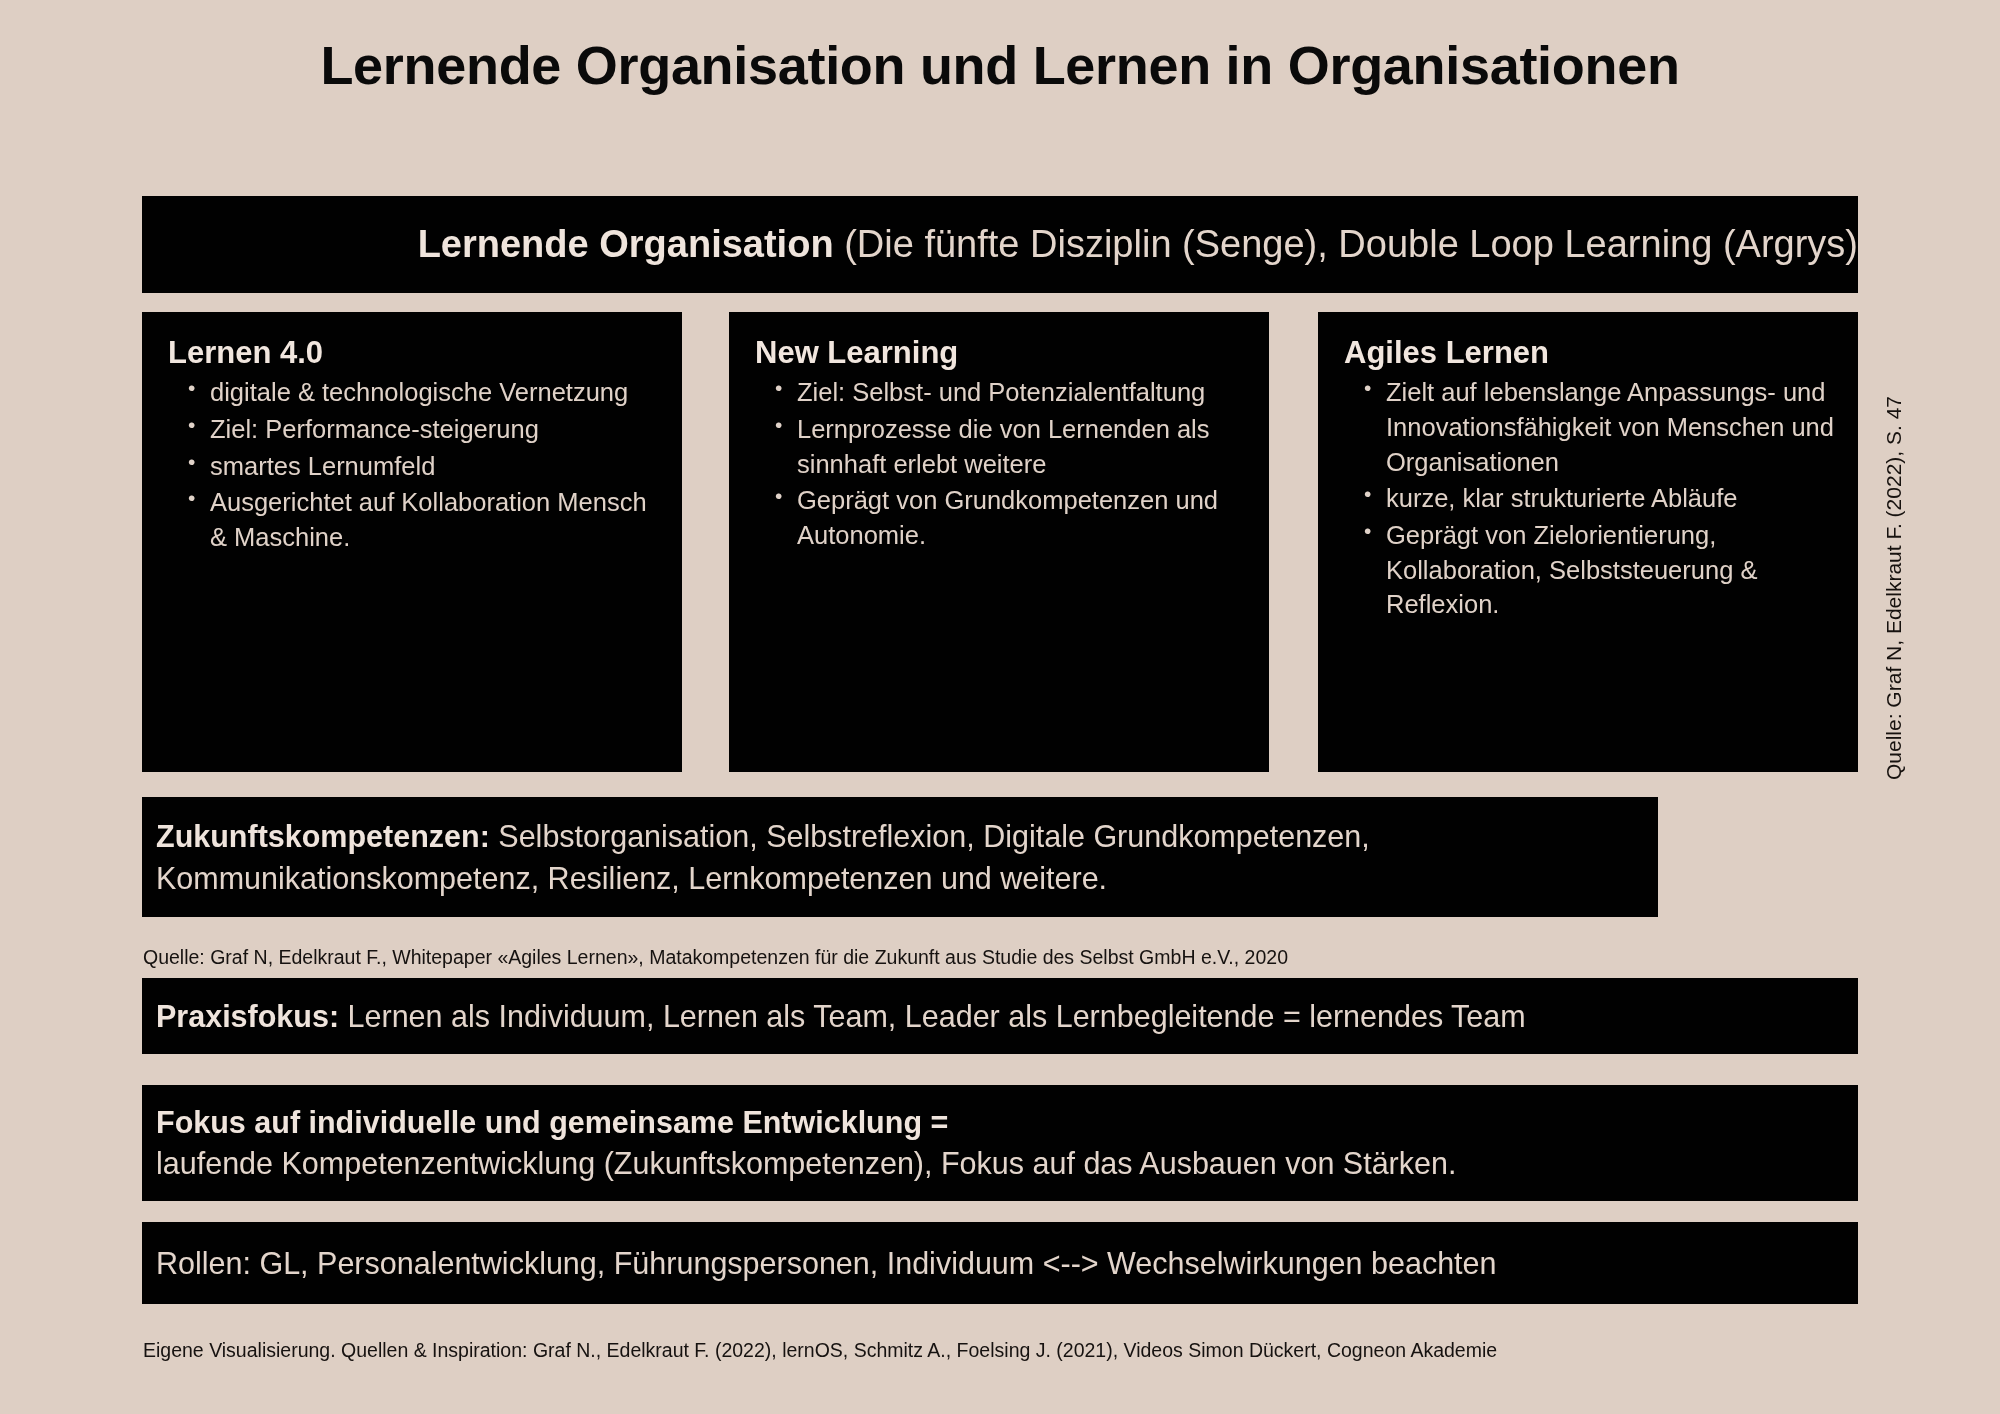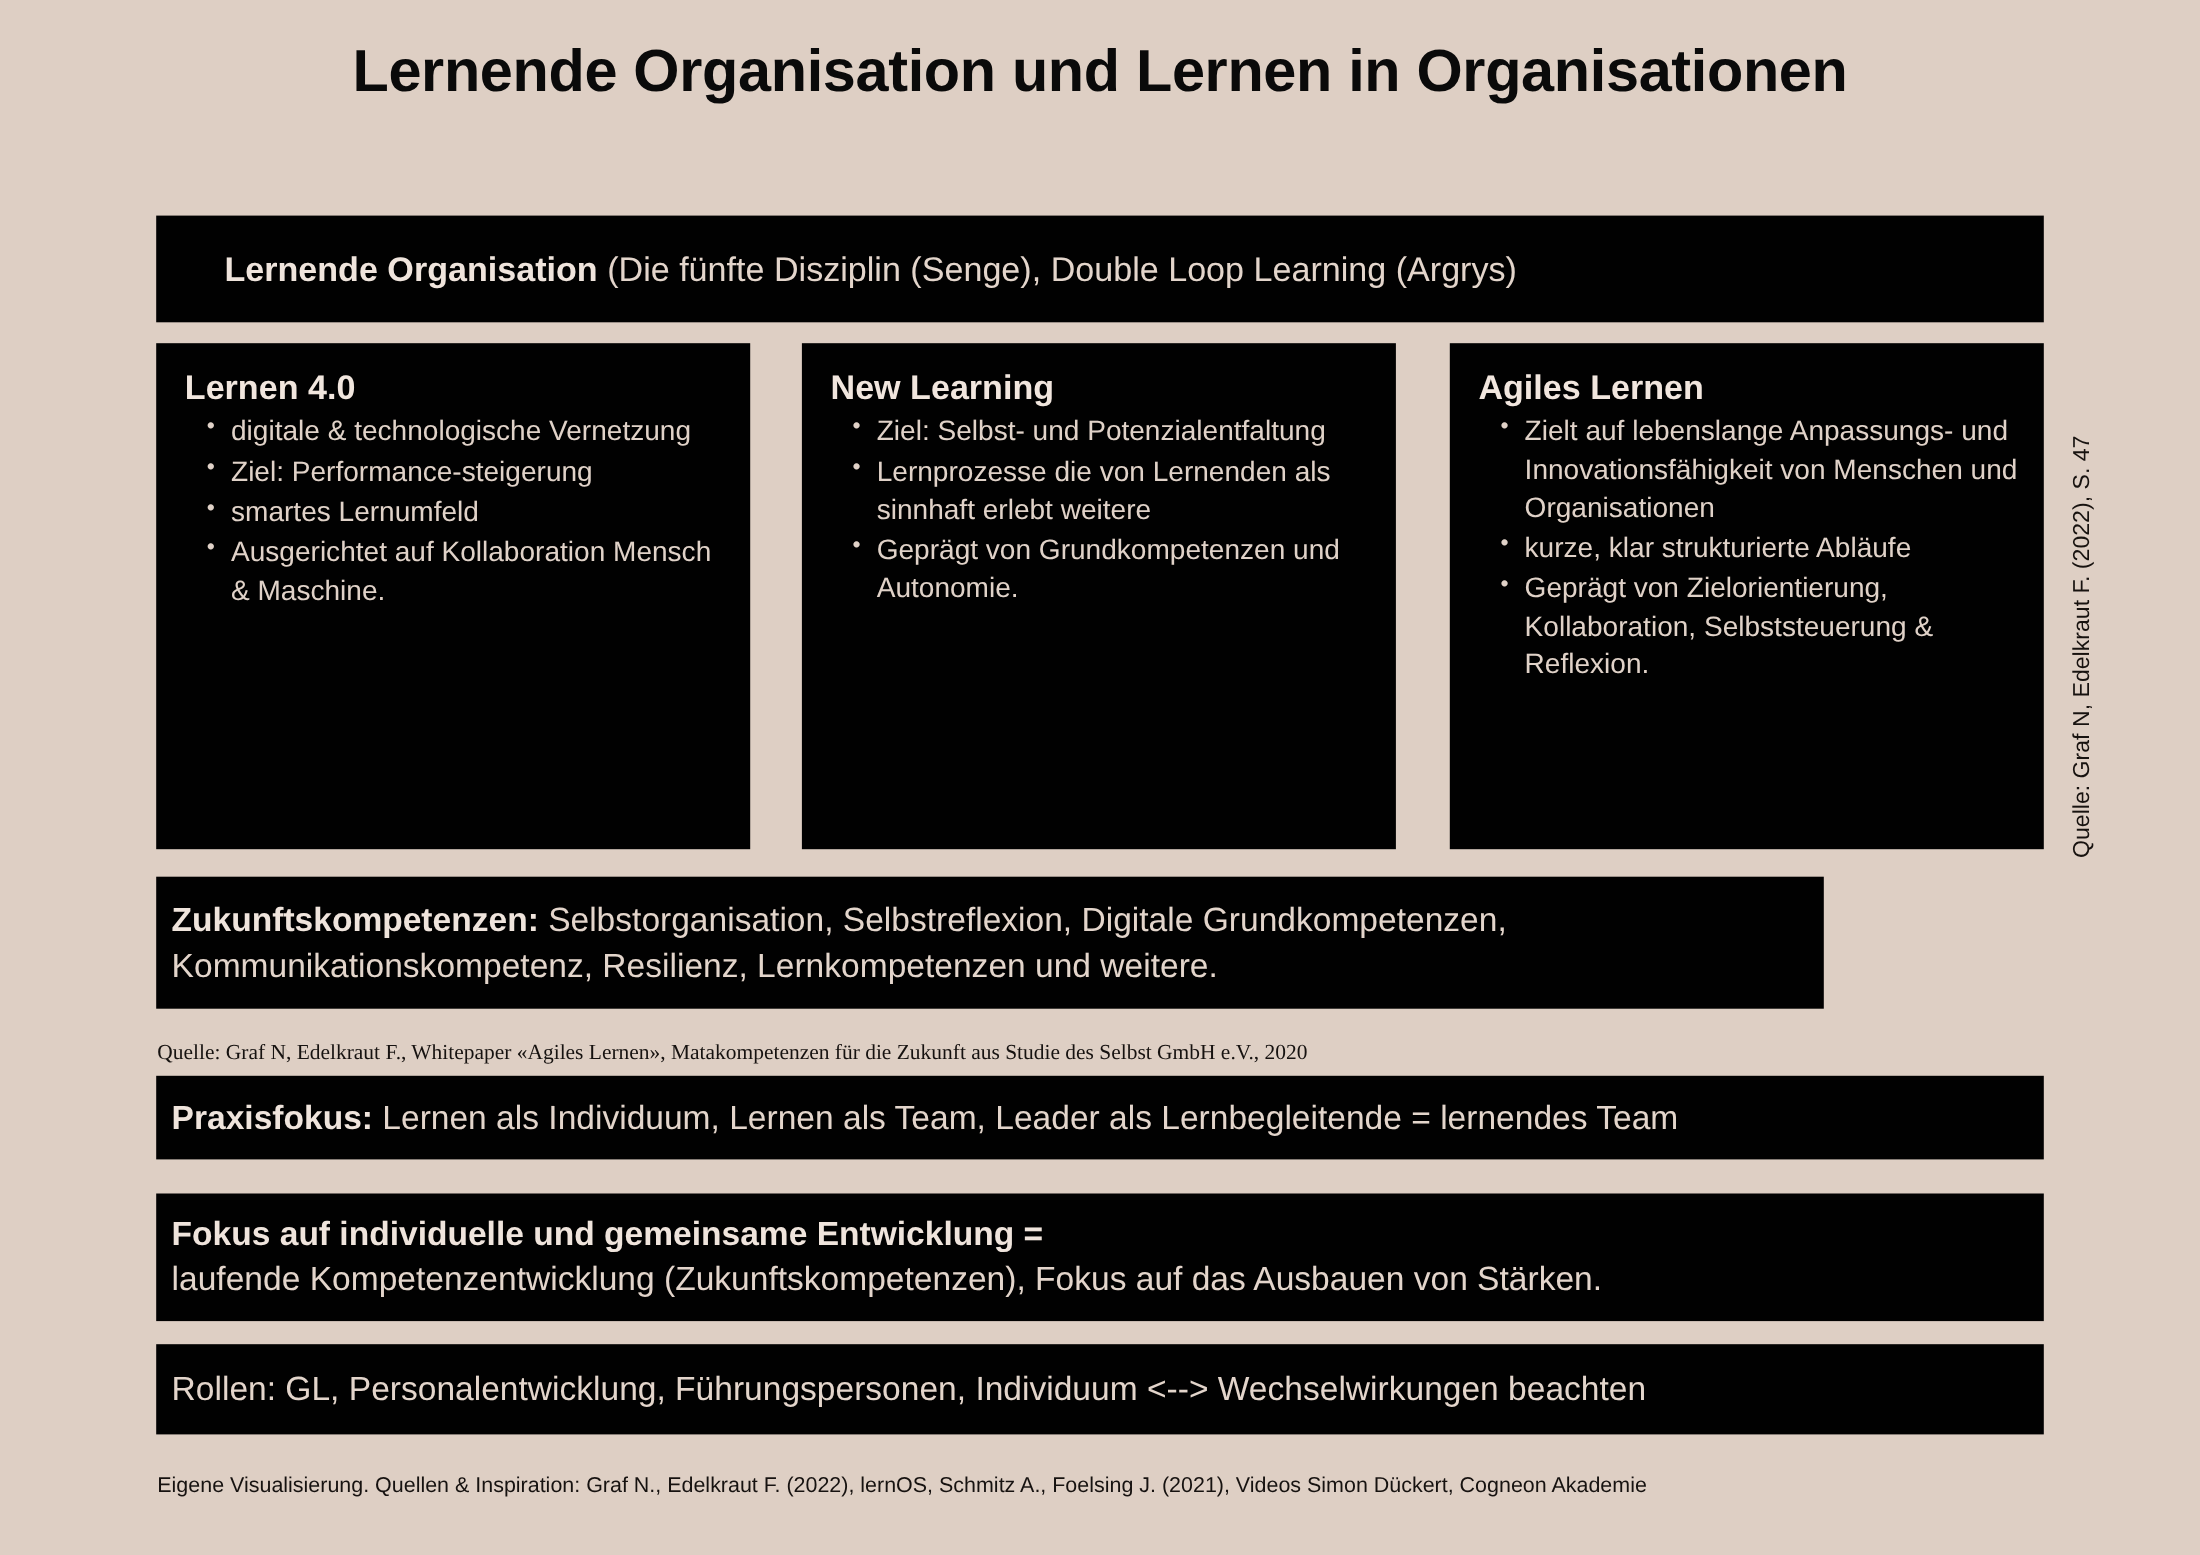--- a/index.html
+++ b/index.html
@@ -65,7 +65,7 @@
     height: 97px;
     padding: 0 0 0 62px;
   }
-  #header-bar .bar-line { font-size: 31px; }
+  #header-bar .bar-line { font-size: 38px; text-align: right; }
 
   
   .col {

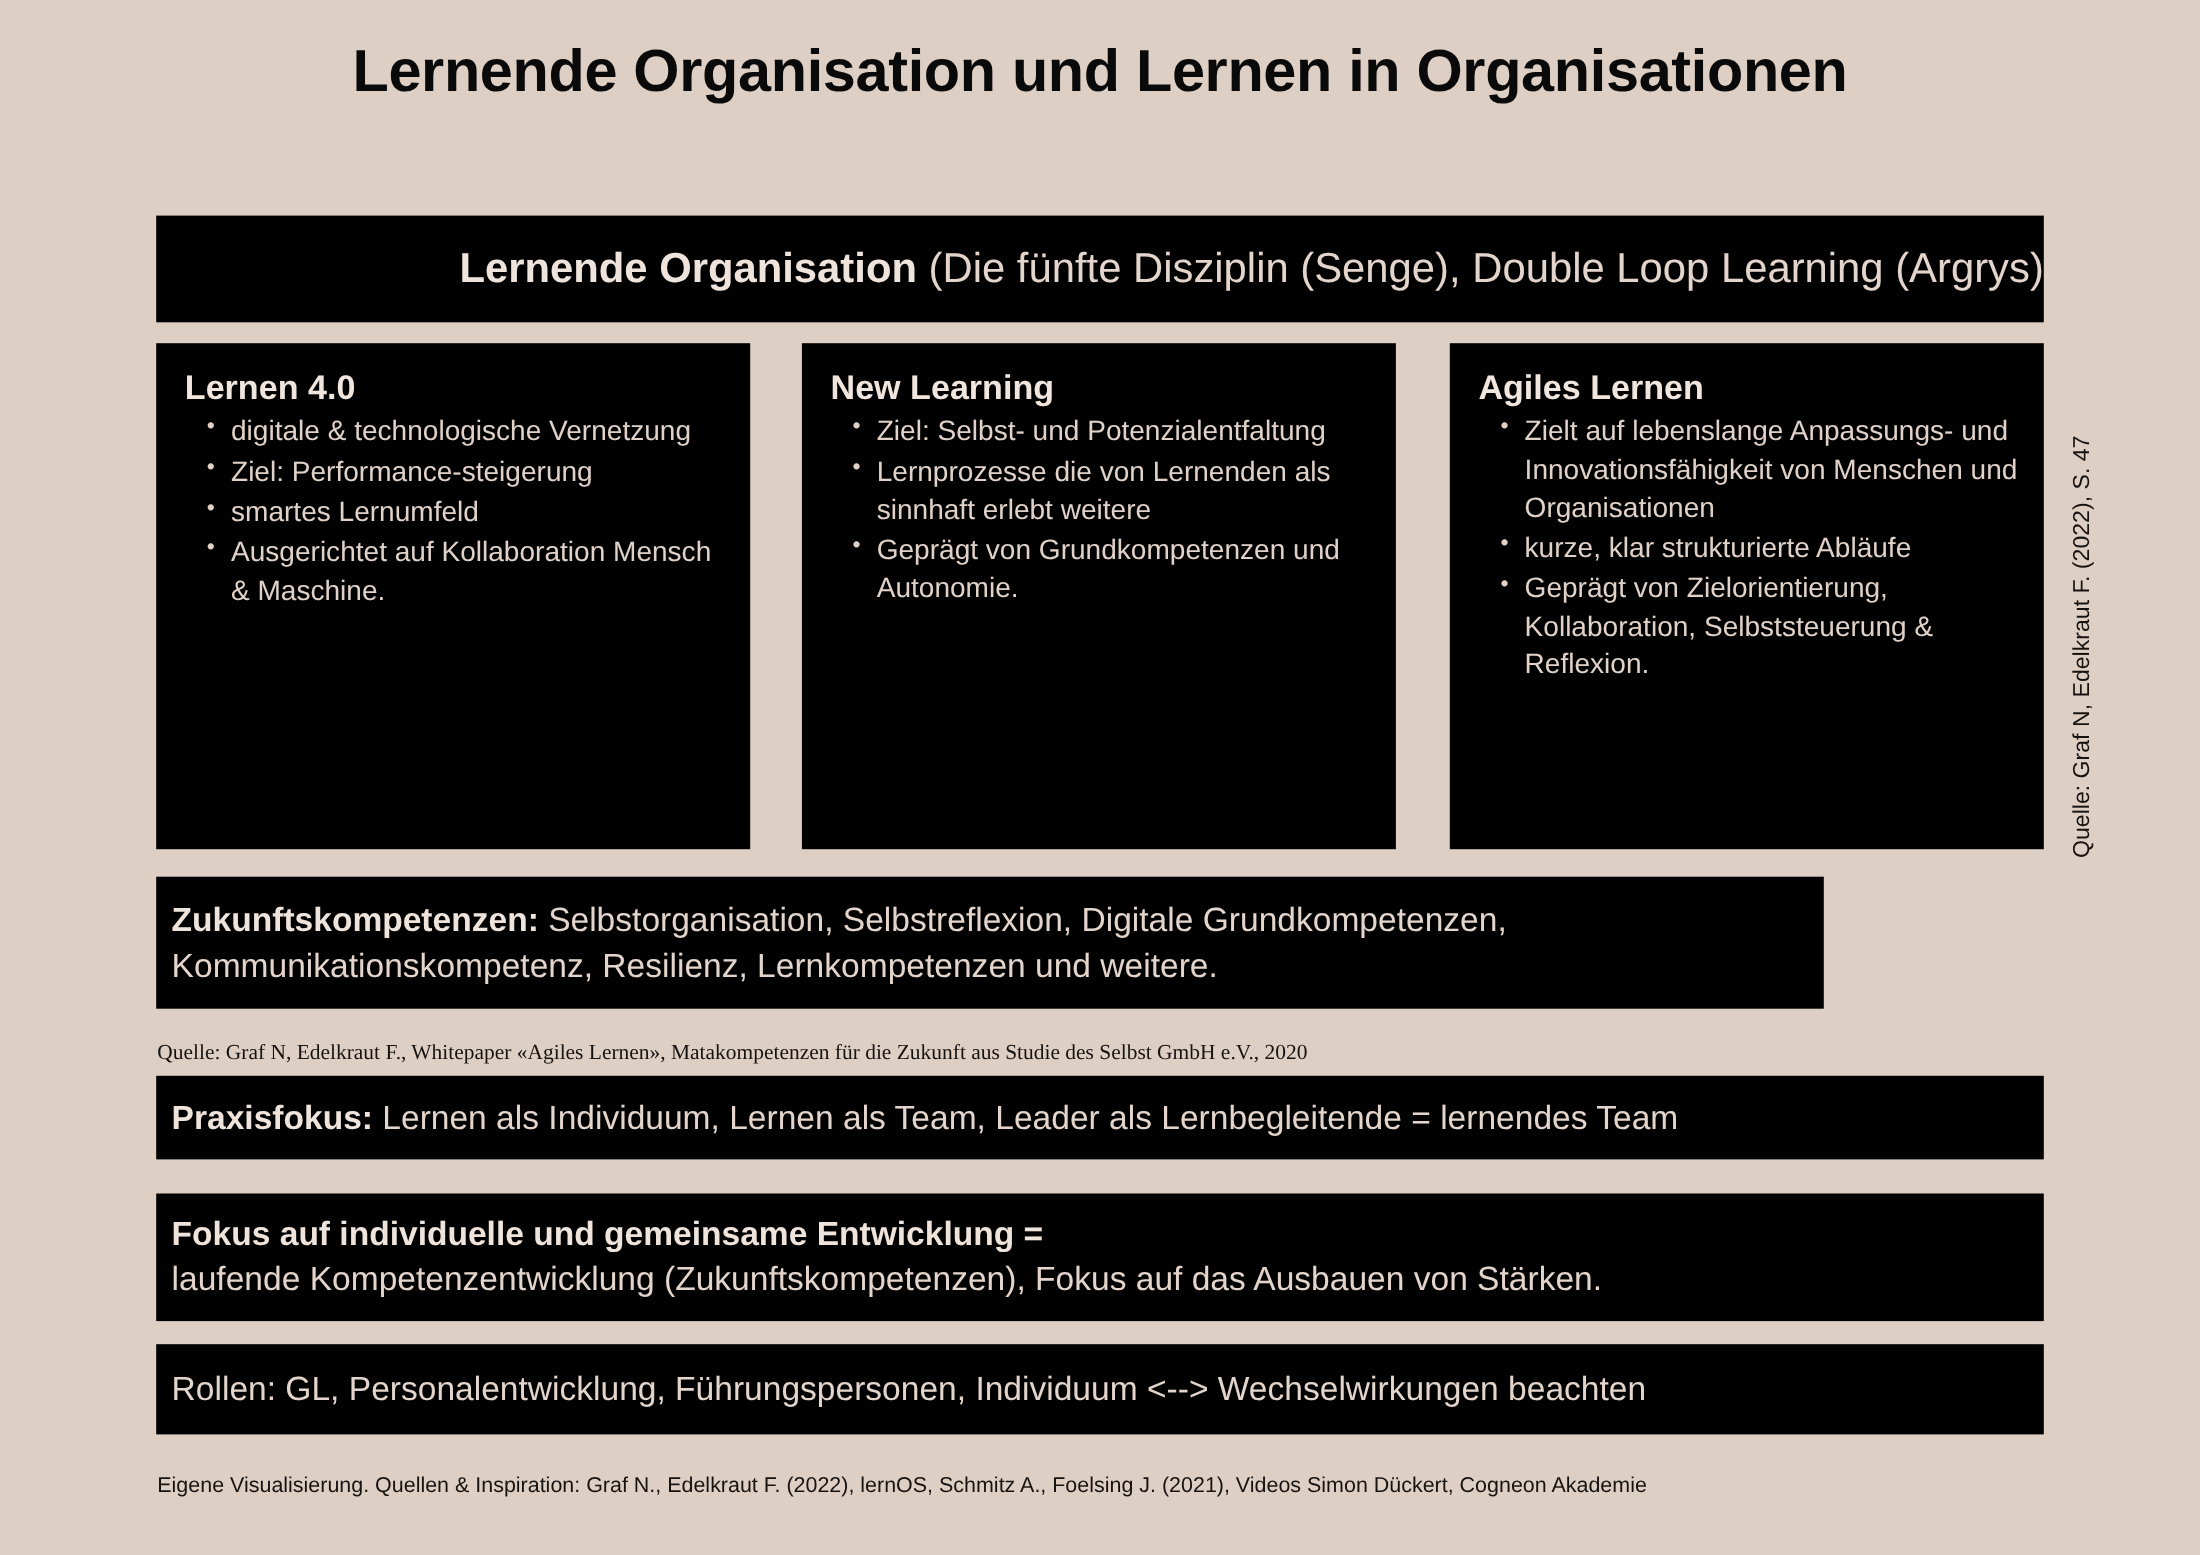--- a/index.html
+++ b/index.html
@@ -146,7 +146,7 @@
     color: #161210;
     white-space: nowrap;
   }
-  #zukunft-source { top: 946px; font-family: Liberation Serif, serif; }
+  #zukunft-source { top: 946px; }
   #footer-source { top: 1339px; }
 
   

